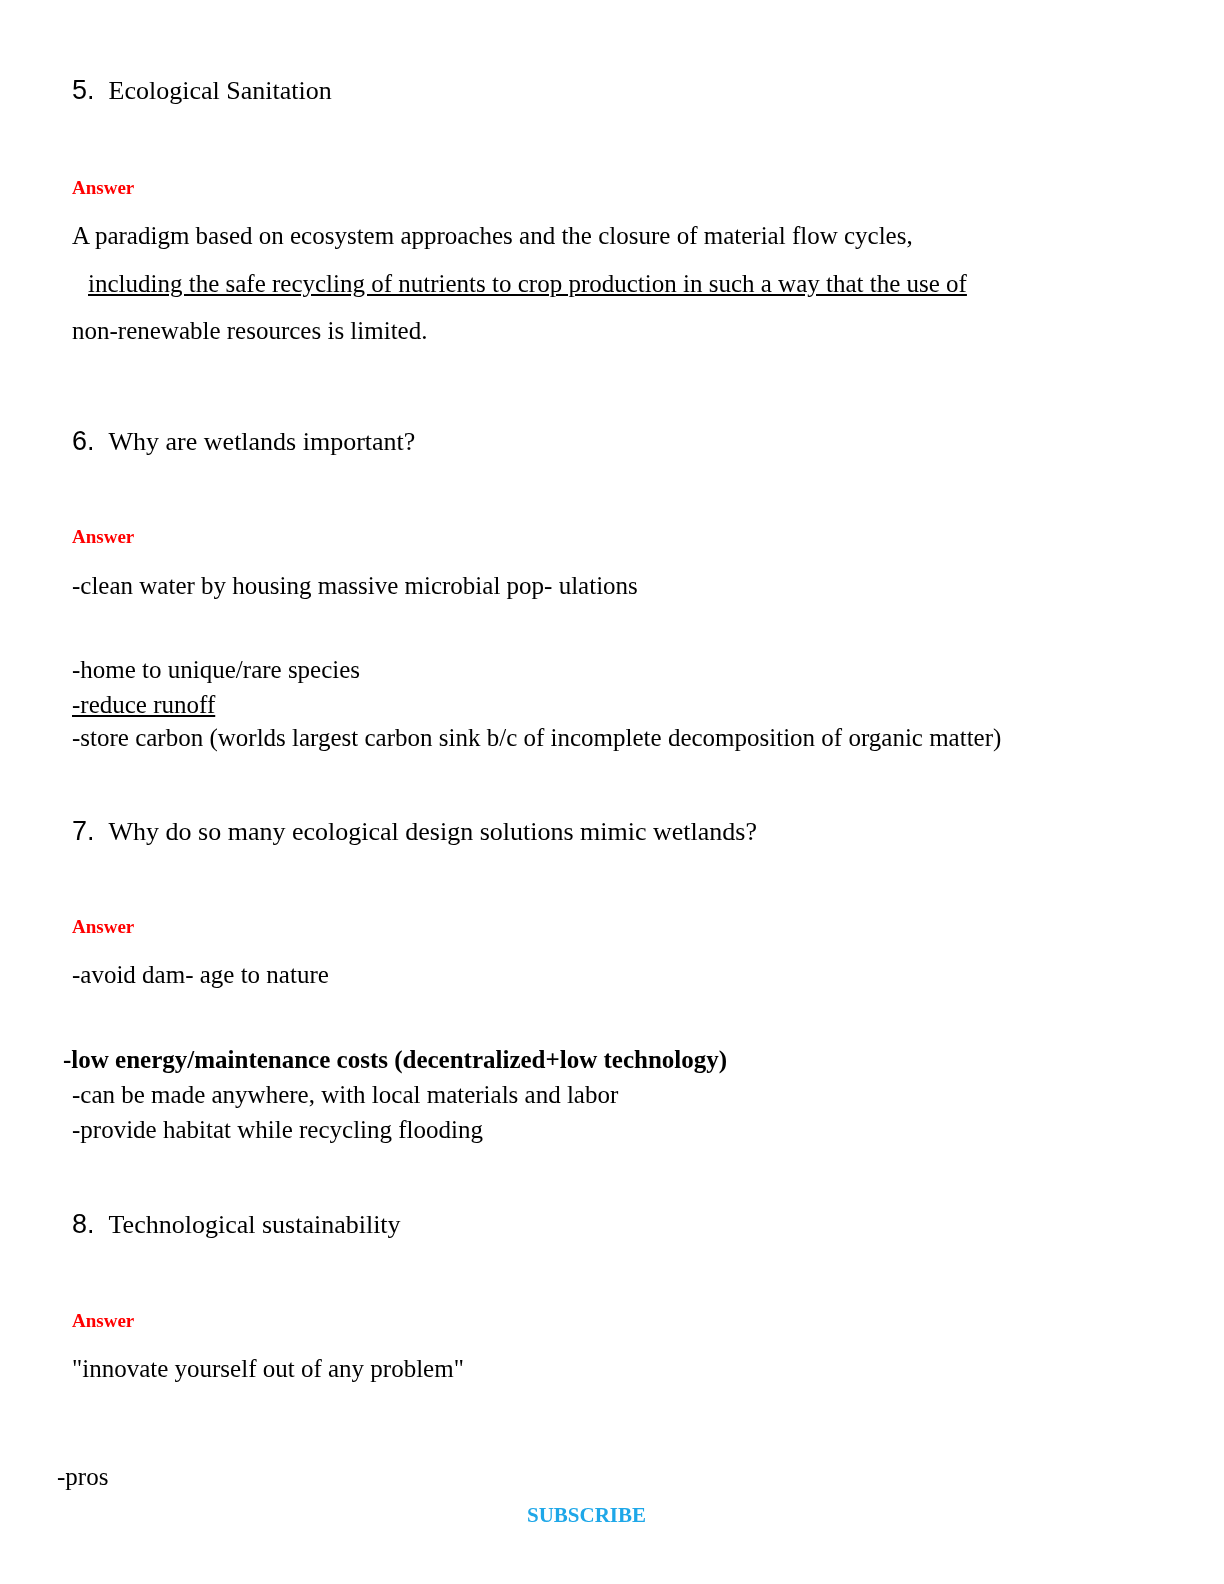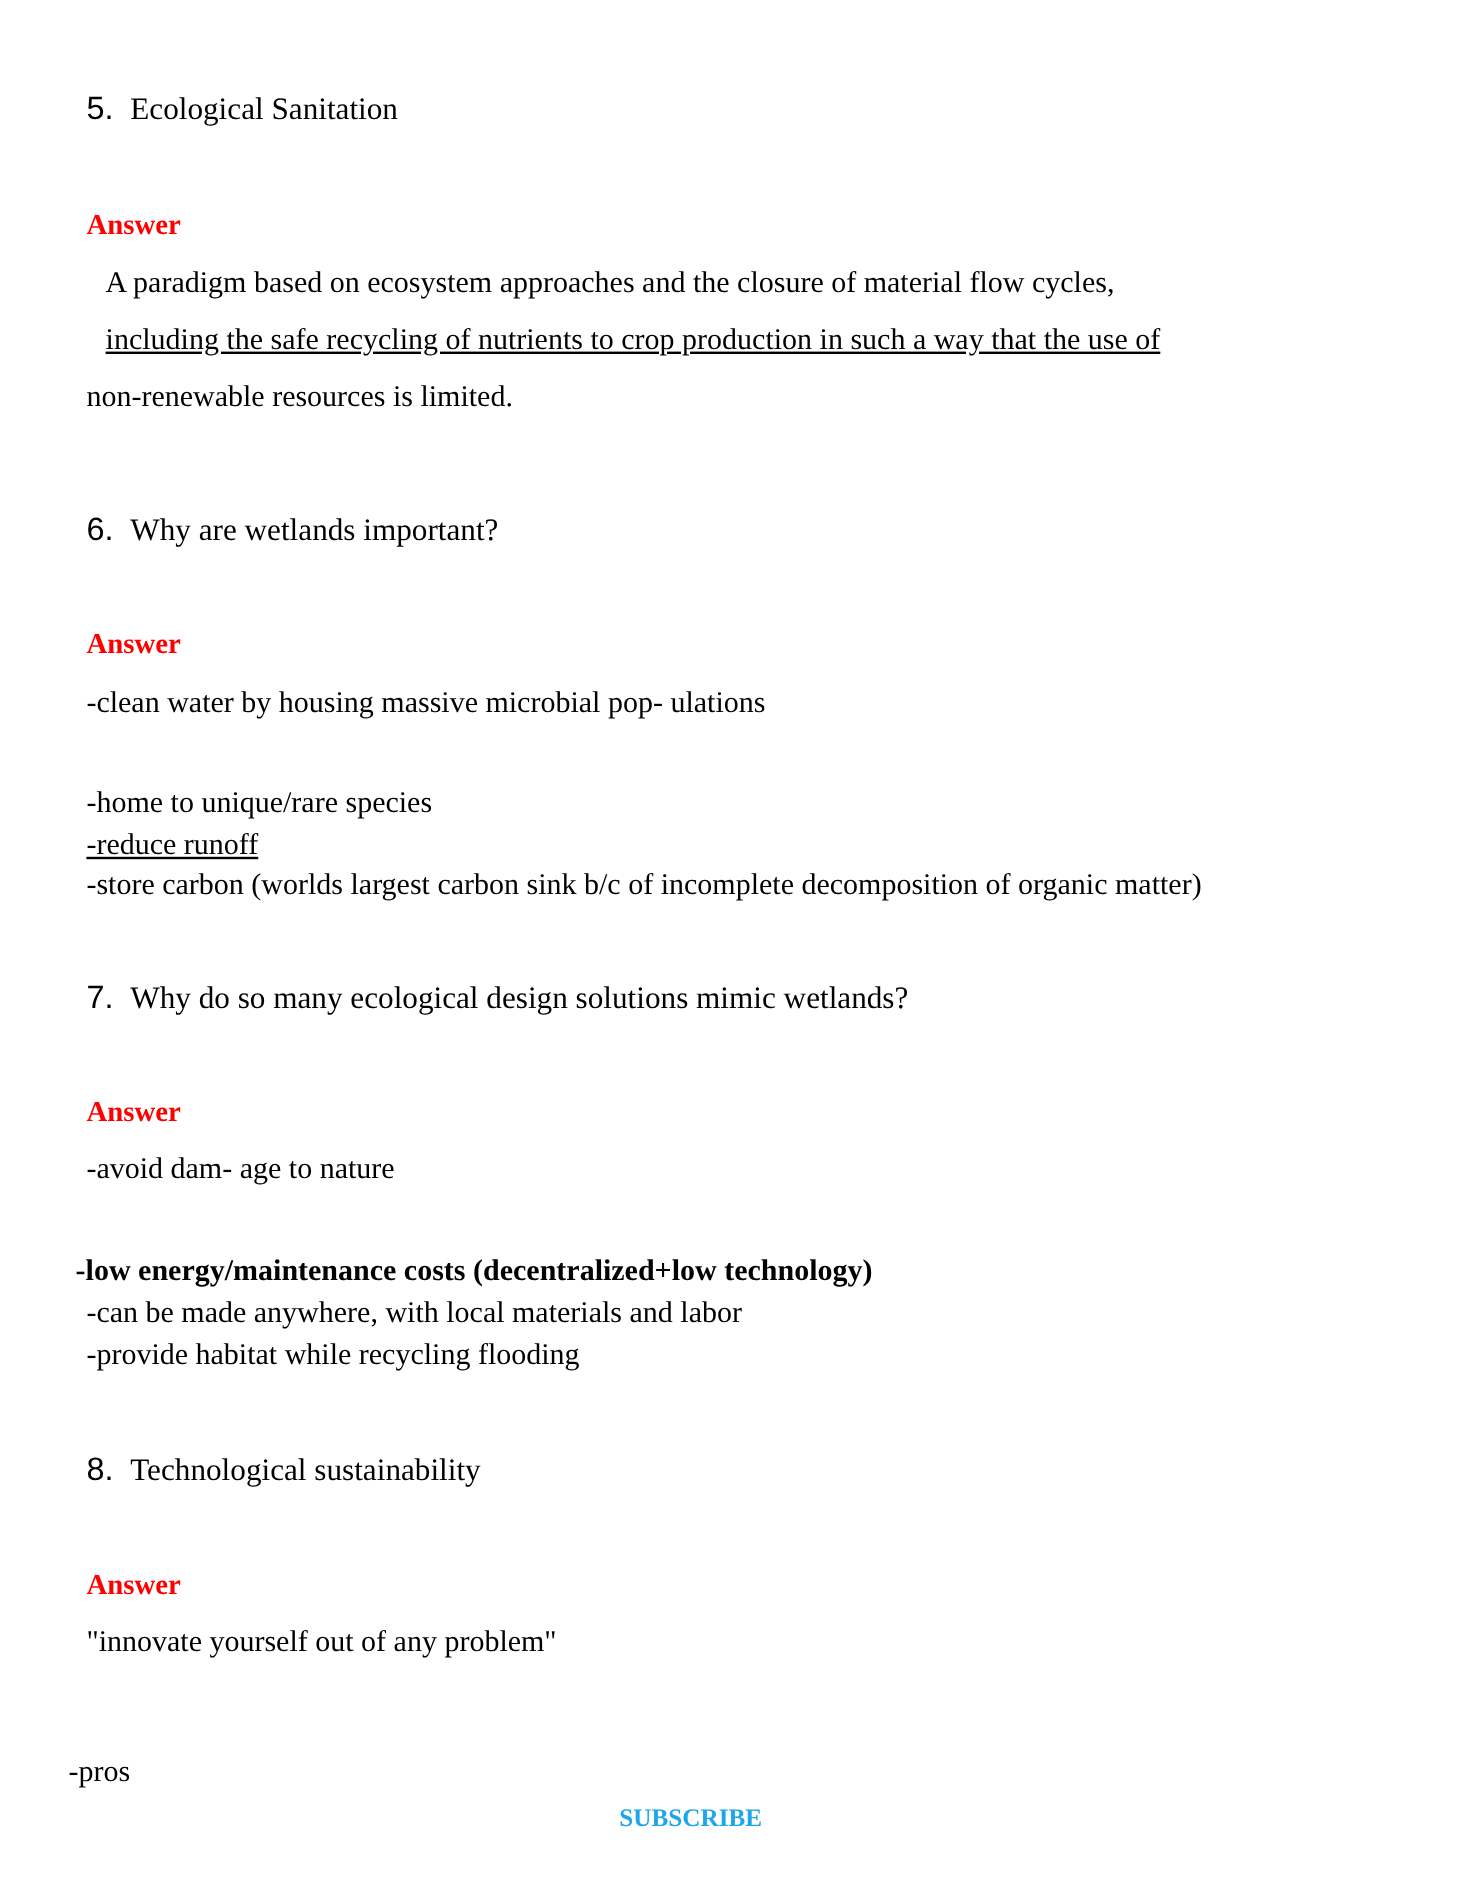--- a/index.html
+++ b/index.html
@@ -28,7 +28,7 @@
     .answer-label {
       font-family: "Liberation Serif", "DejaVu Serif", serif;
       font-weight: bold;
-      font-size: 24px;
+      font-size: 19px;
       line-height: 28px;
     }
     .para-line { position: absolute; white-space: nowrap; font-size: 25px; line-height: 28px; }

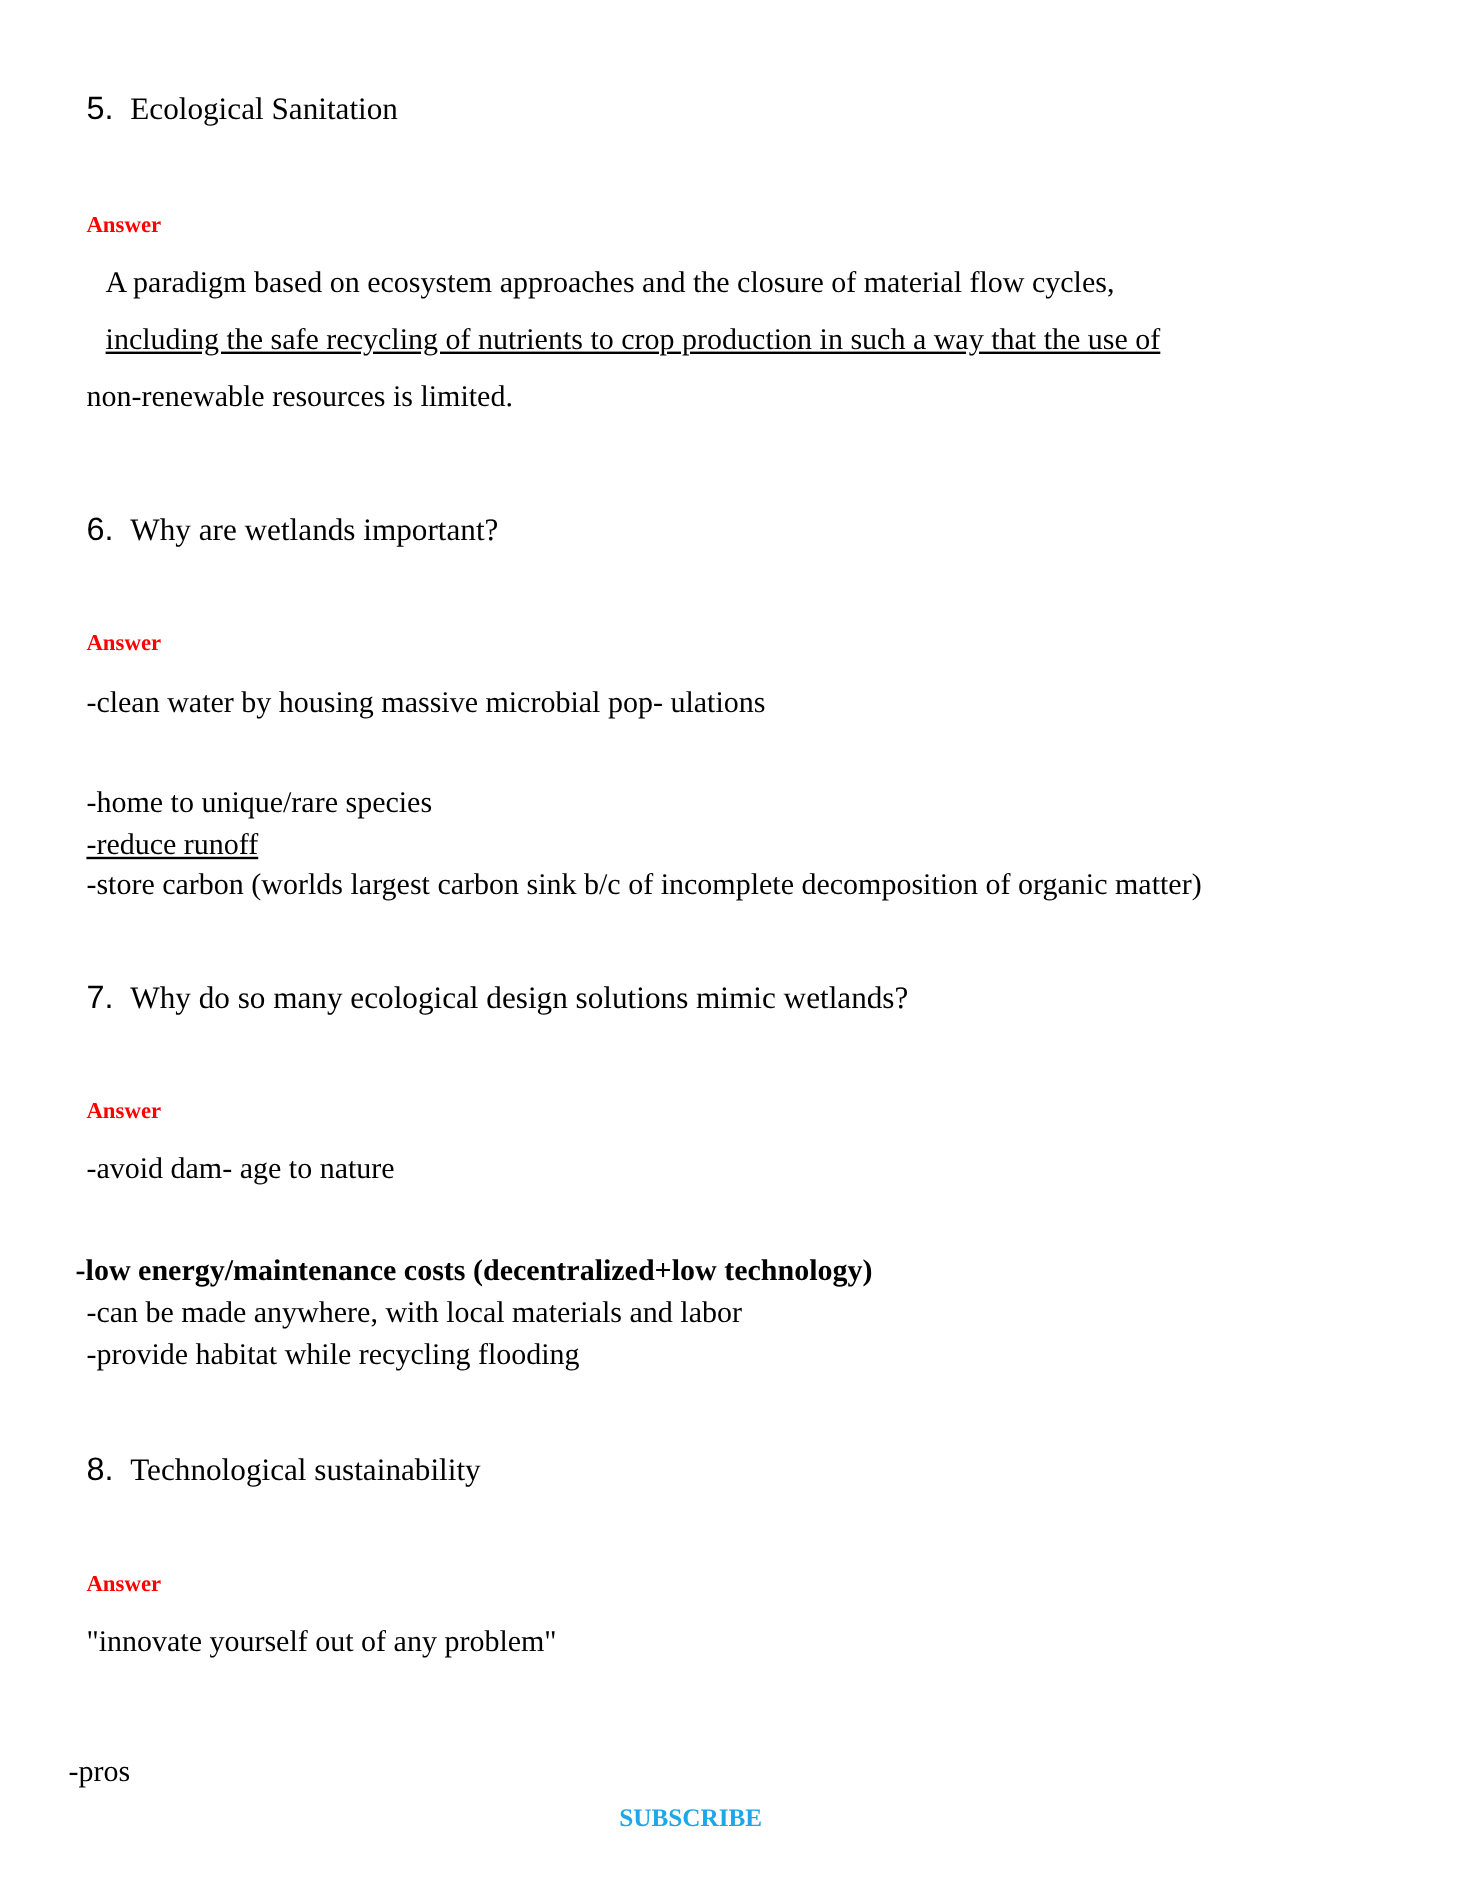--- a/index.html
+++ b/index.html
@@ -47,7 +47,7 @@
   <span class="q-num">5.</span><span>Ecological Sanitation</span>
 </div>
 <div class="abs answer-label" style="left: 72px; top: 174px; color: rgb(255, 0, 0);">Answer</div>
-<div class="para-line" style="left:88px; top:222px;"> A paradigm based on ecosystem approaches and the closure of material flow cycles,</div>
+<div class="para-line" style="left:72px; top:222px;"> A paradigm based on ecosystem approaches and the closure of material flow cycles,</div>
 <div class="para-line" style="left:88px; top:270px;text-decoration:underline;">including the safe recycling of nutrients to crop production in such a way that the use of</div>
 <div class="para-line" style="left:72px; top:317px;">non-renewable resources is limited.</div>
 

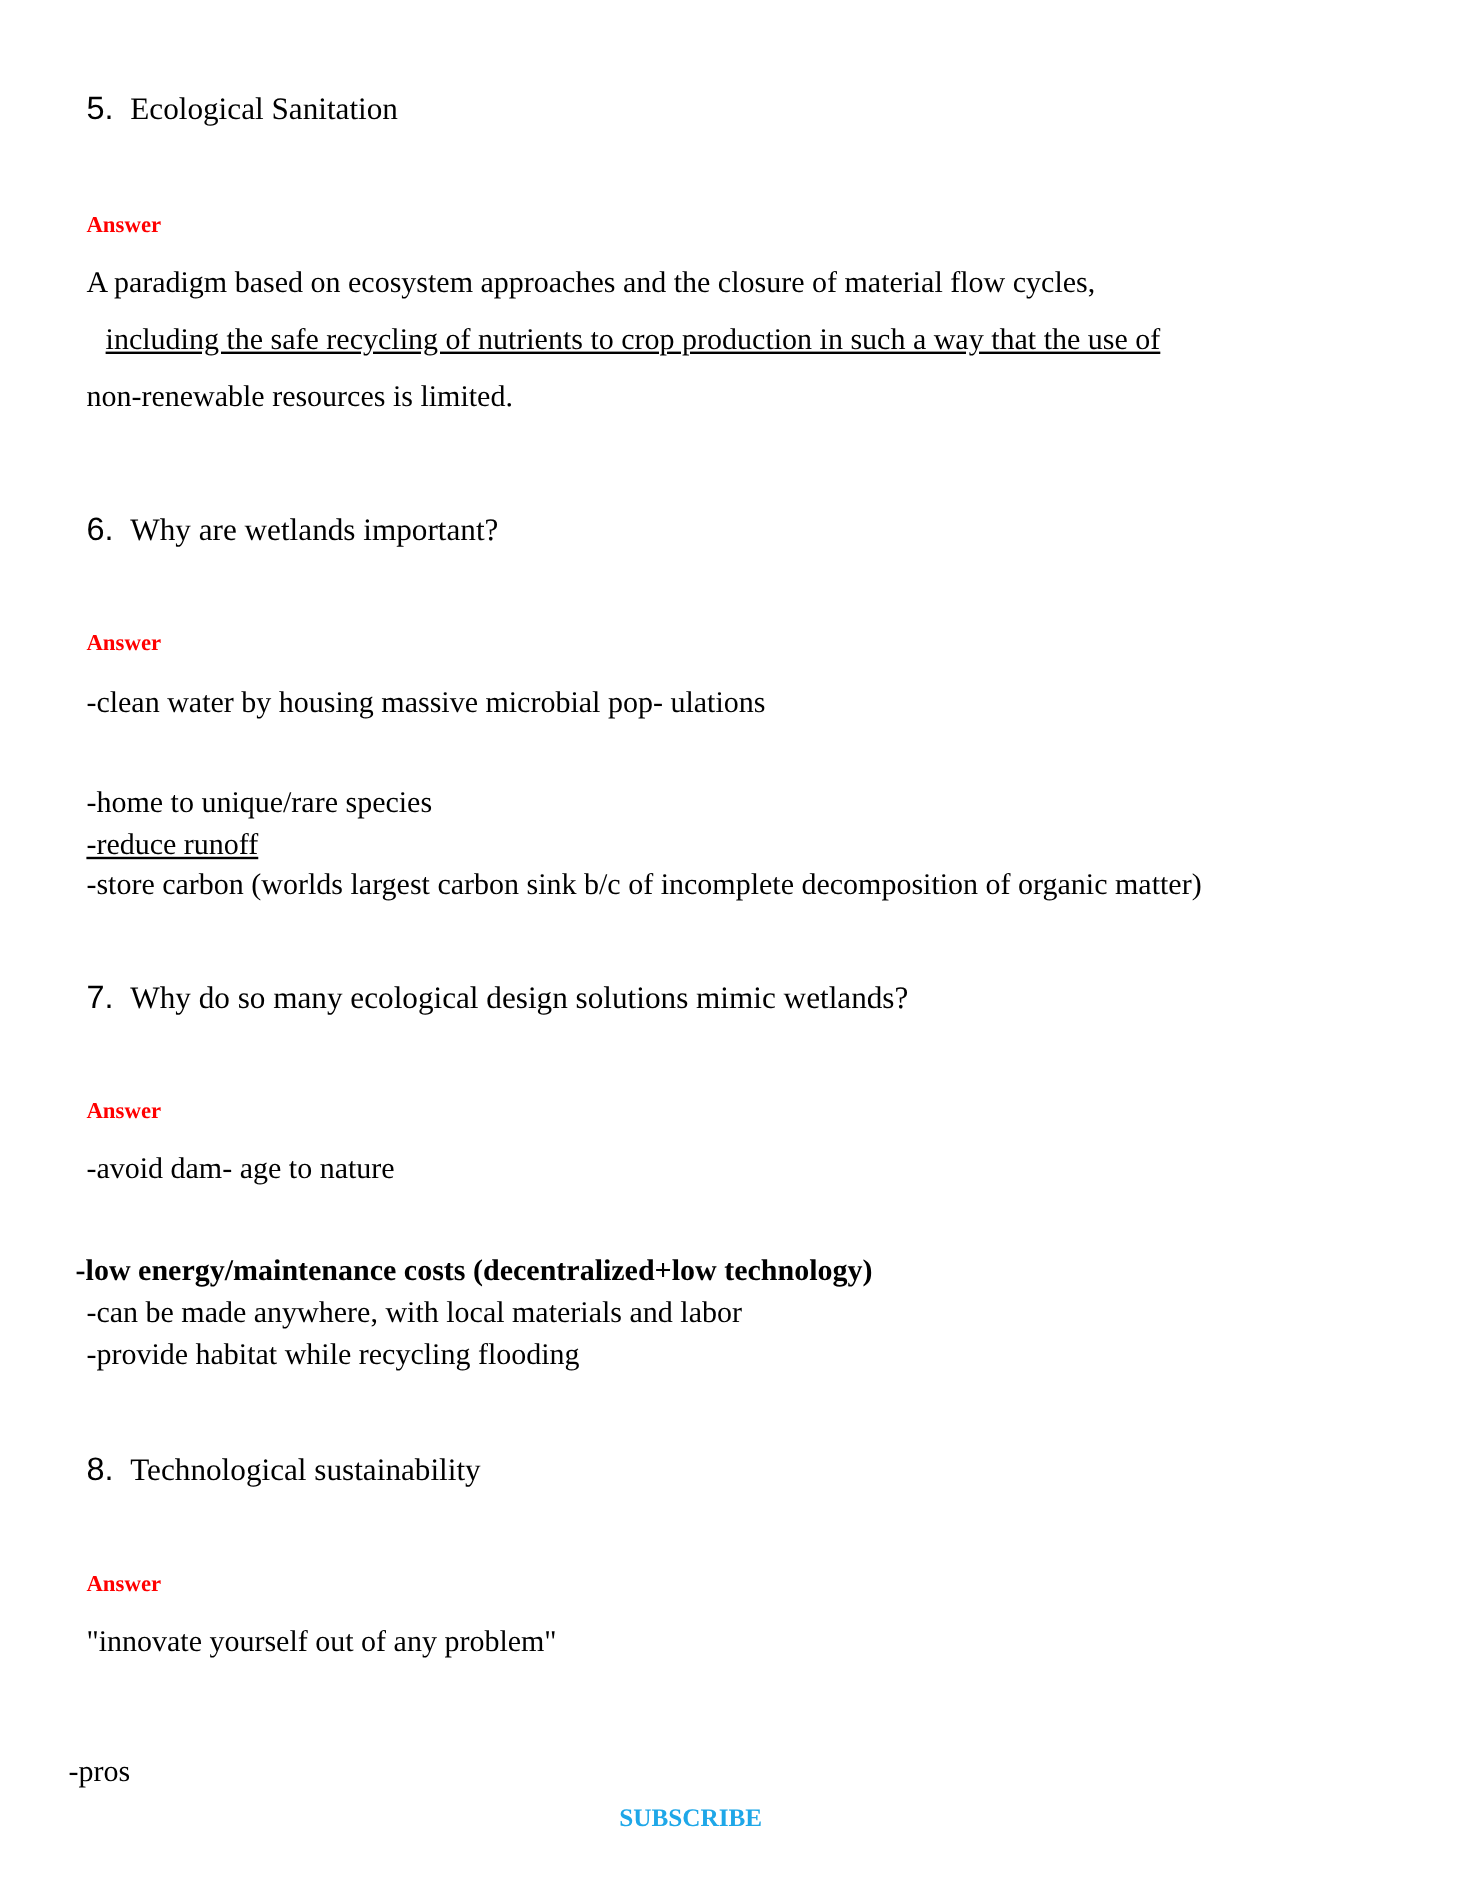--- a/index.html
+++ b/index.html
@@ -76,6 +76,6 @@
 <div class="para-line" style="left:72px; top:1355px;"> "innovate yourself out of any problem"</div>
 <div class="para-line" style="left:57px; top:1463px;">-pros</div>
 
-<a class="abs subscribe" style="left: 516px; top: 1503px; color: rgb(30, 167, 232);">SUBSCRIBE</a>
+<a class="abs subscribe" style="left: 527px; top: 1503px; color: rgb(30, 167, 232);">SUBSCRIBE</a>
 
 </body></html>

